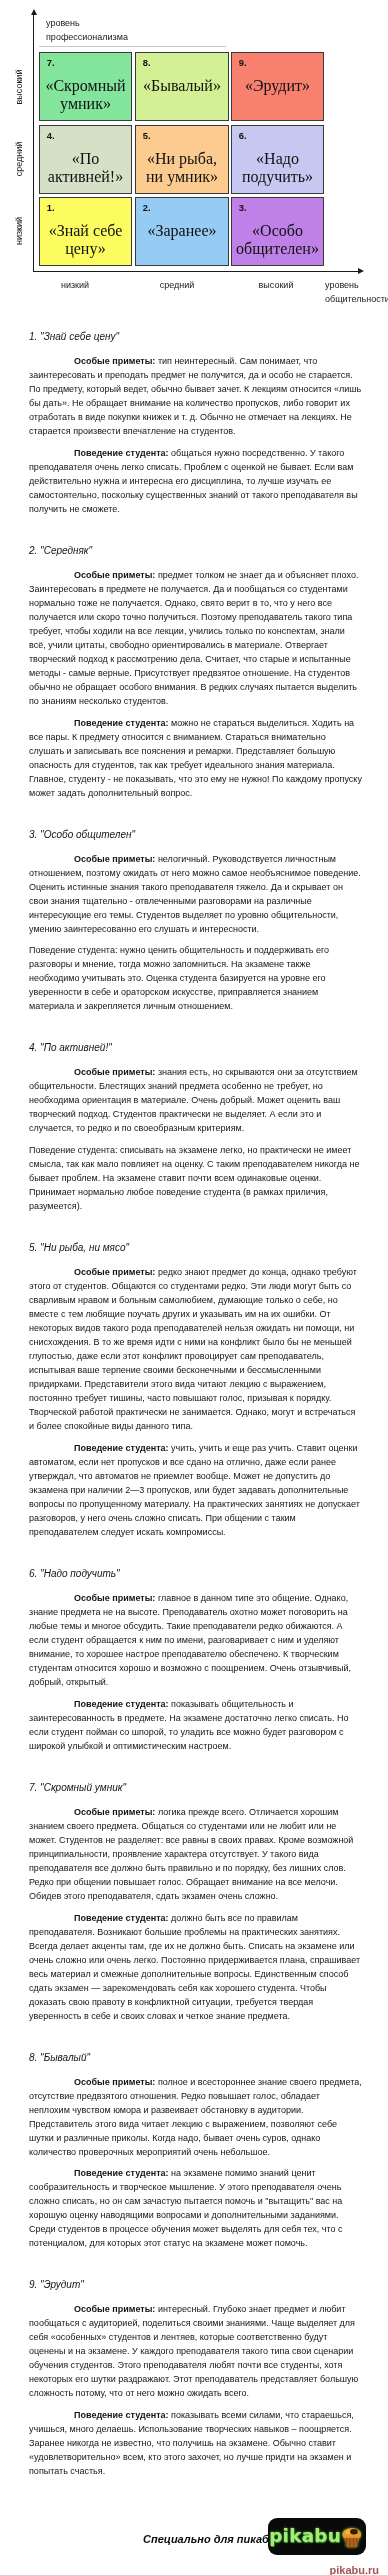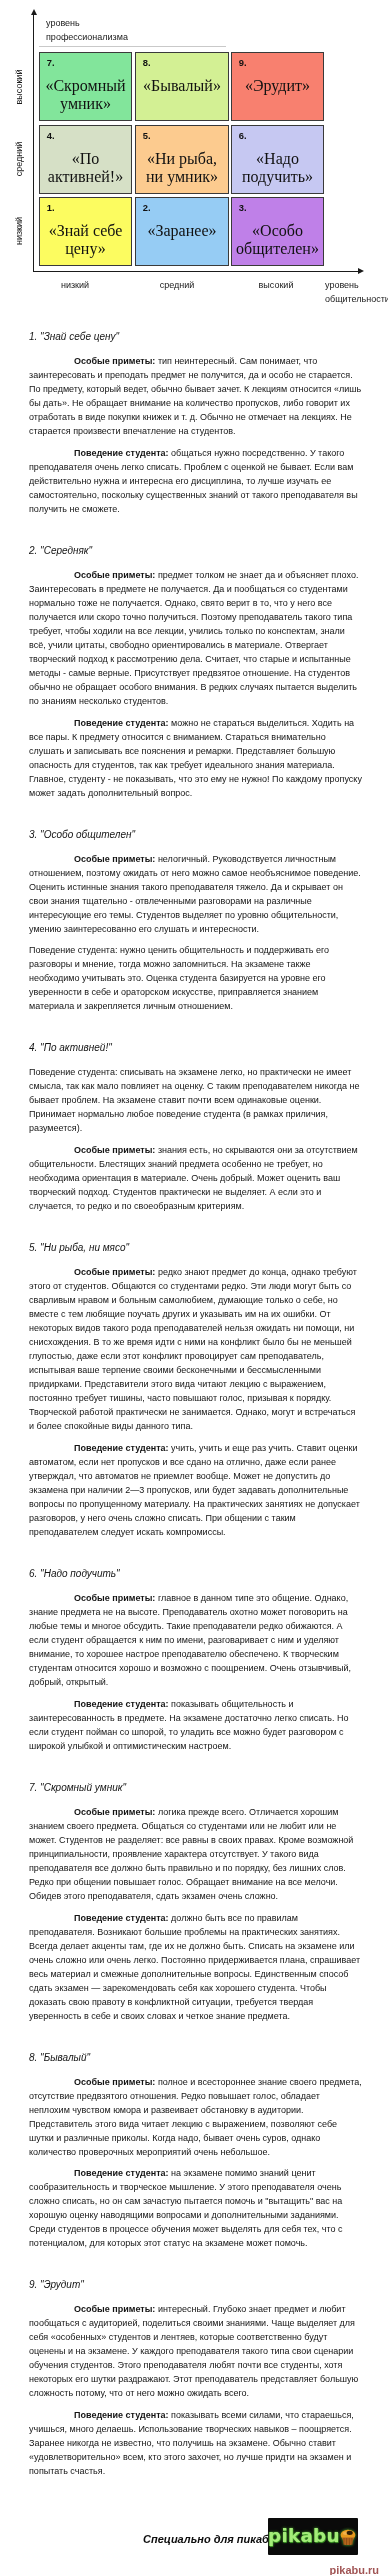--- a/index.html
+++ b/index.html
@@ -134,8 +134,8 @@
     </div>
     <div class="section">
       <h3>4. "По активней!"</h3>
+      <p><span class="lead bold">Особые приметы:</span> <span>знания есть, но скрываются они за отсутствием общительности. Блестящих знаний предмета особенно не требует, но необходима ориентация в материале. Очень добрый. Может оценить ваш творческий подход. Студентов практически не выделяет. А если это и случается, то редко и по своеобразным критериям.</span></p>
       <p><span class="lead">Поведение студента:</span> <span>списывать на экзамене легко, но практически не имеет смысла, так как мало повлияет на оценку. С таким преподавателем никогда не бывает проблем. На экзамене ставит почти всем одинаковые оценки. Принимает нормально любое поведение студента (в рамках приличия, разумеется).</span></p>
-      <p><span class="lead bold">Особые приметы:</span> <span>знания есть, но скрываются они за отсутствием общительности. Блестящих знаний предмета особенно не требует, но необходима ориентация в материале. Очень добрый. Может оценить ваш творческий подход. Студентов практически не выделяет. А если это и случается, то редко и по своеобразным критериям.</span></p>
     </div>
     <div class="section">
       <h3>5. "Ни рыба, ни мясо"</h3>

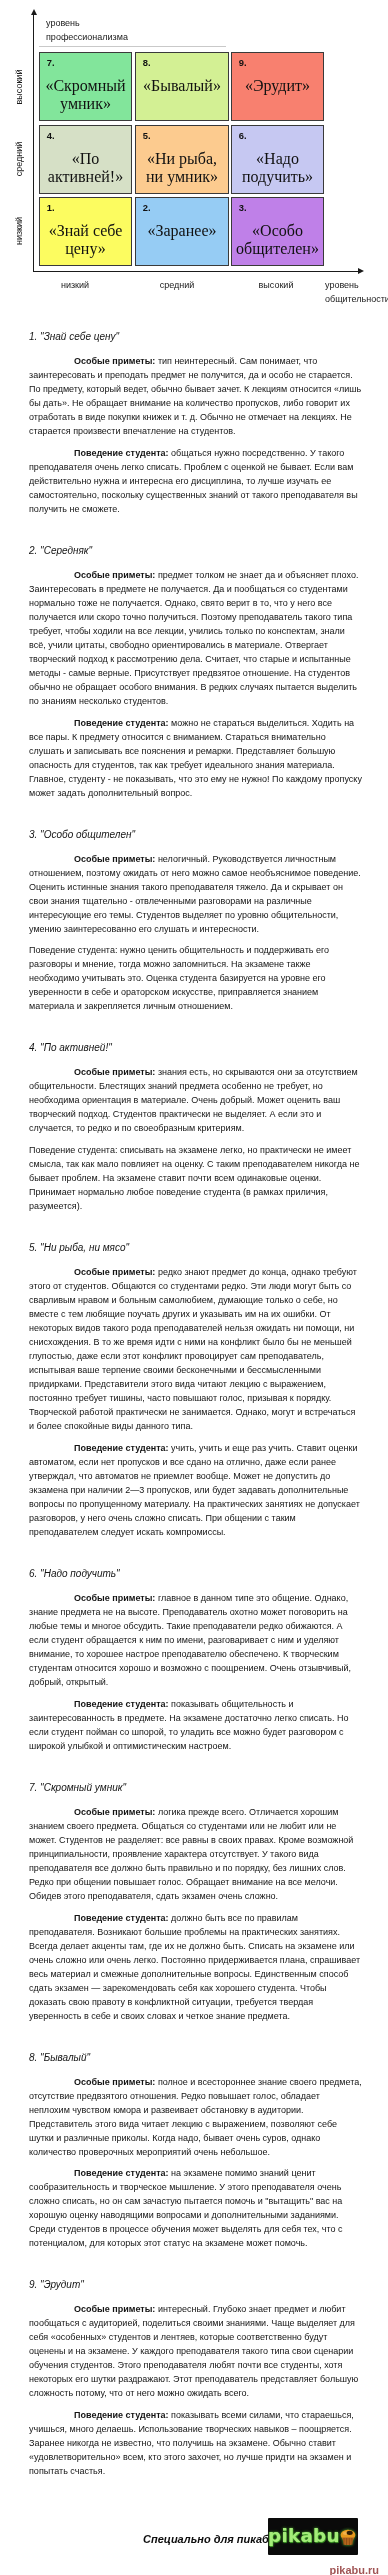--- a/index.html
+++ b/index.html
@@ -40,8 +40,8 @@
   
   .caption{position:absolute;left:143px;top:2533px;font-style:italic;font-weight:bold;
     font-size:11px;color:#0d0d0d;white-space:nowrap;}
-  .logo{position:absolute;left:268px;top:2518px;width:90px;height:37px;background:#0a0a0a;
-    border-radius:1px;display:flex;align-items:center;justify-content:center;overflow:hidden;}
+  .logo{position:absolute;left:268px;top:2518px;width:98px;height:37px;background:#0a0a0a;
+    border-radius:9px;display:flex;align-items:center;justify-content:center;overflow:hidden;}
   .logo-text{font-family:"DejaVu Sans",sans-serif;font-weight:bold;font-size:18.3px;
     color:#a4ec79;letter-spacing:0.3px;line-height:1;
     text-shadow:0 0 0.6px #47a52e,0 0 2.8px #52b733,0.6px 0.6px 0 #2e7d1d;}

